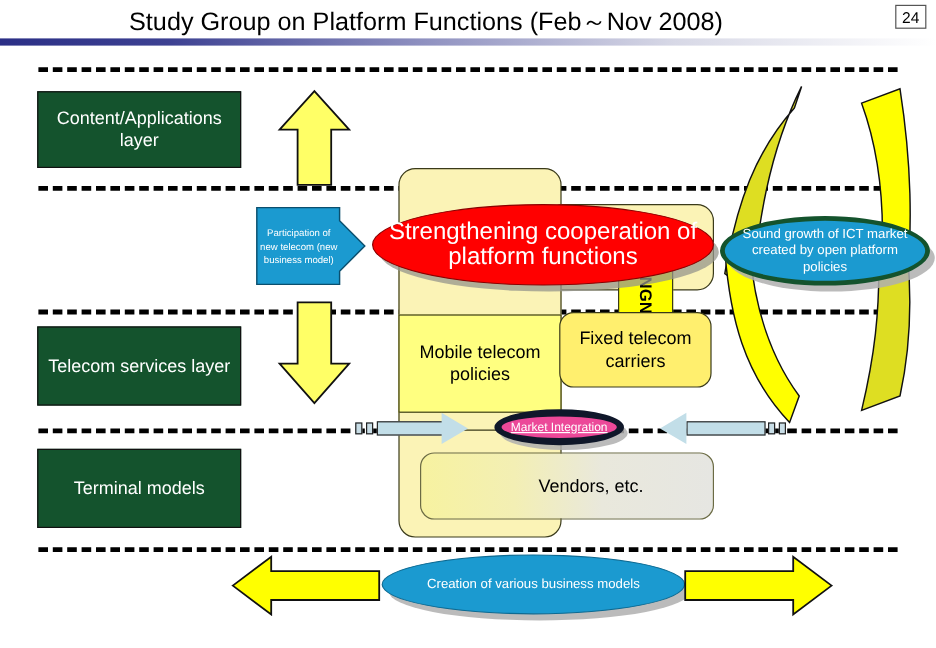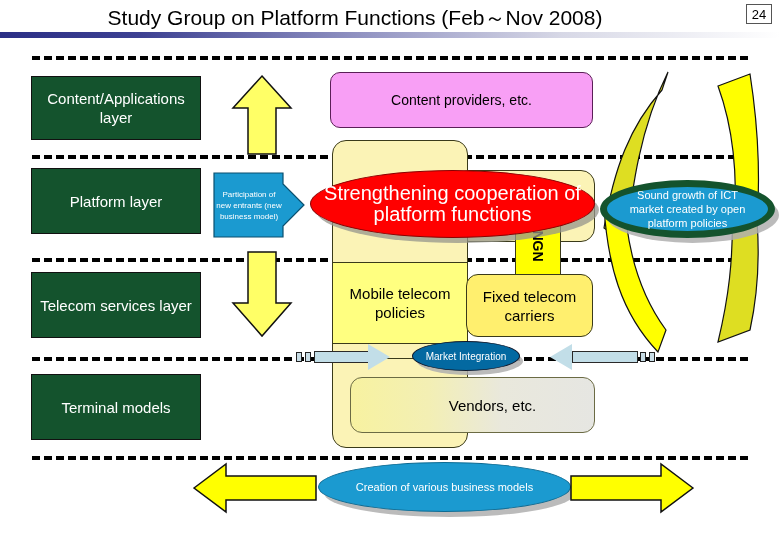--- a/index.html
+++ b/index.html
@@ -114,9 +114,6 @@
   <div class="abs palecol" style="left:332px;top:196px;width:136px;height:165px;"></div>
   <div class="abs palecol round-b" style="left:332px;top:358px;width:136px;height:90px;"></div>
 
-  <div class="abs rbox" id="content-providers" style="left:330px;top:72px;width:263px;height:56px;">
-    <span>Content providers, etc.</span>
-  </div>
 
   <div class="abs" style="left:231px;top:75px;width:62px;height:80px;">
     <svg width="62" height="80" viewBox="0 0 62 80">

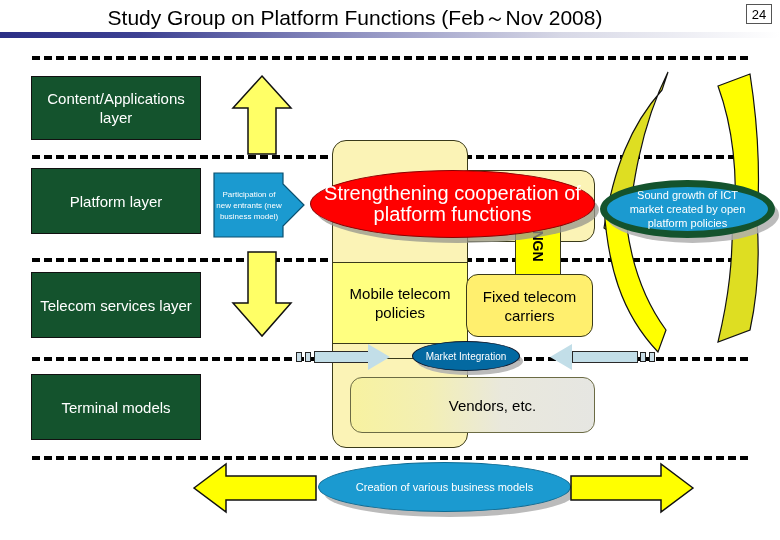--- a/index.html
+++ b/index.html
@@ -87,9 +87,6 @@
 
   <div class="abs layerbox" style="top:76px;height:64px;">
     <span>Content/Applications layer</span>
-  </div>
-  <div class="abs layerbox" style="top:168px;height:66px;">
-    <span>Platform layer</span>
   </div>
   <div class="abs layerbox" style="top:272px;height:66px;">
     <span>Telecom services layer</span>

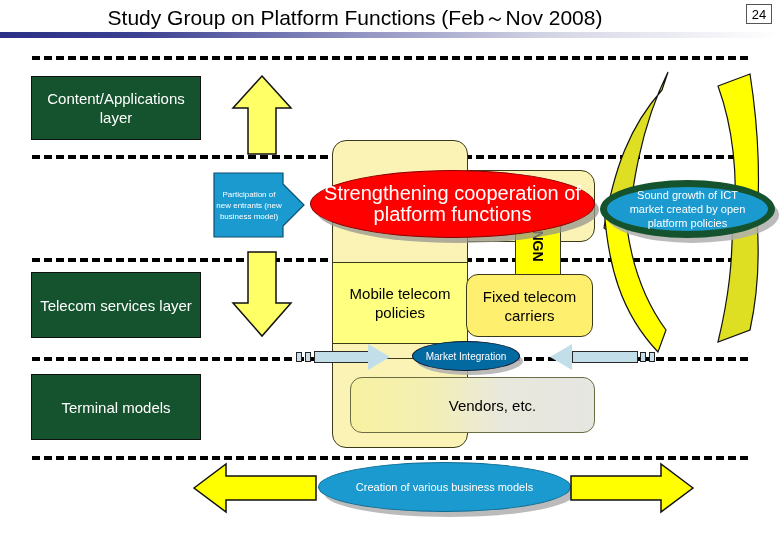--- a/index.html
+++ b/index.html
@@ -129,7 +129,7 @@
     </svg>
     <div style="position:absolute;left:2px;top:0;width:68px;height:66px;display:flex;
                 align-items:center;justify-content:center;text-align:center;color:#fff;
-                font-size:8px;line-height:11px;">Participation of new entrants (new business model)</div>
+                font-size:8px;line-height:11px;">Participation of new telecom (new business model)</div>
   </div>
 
   <div class="abs" id="ngn-box" style="left:515px;top:215px;width:46px;height:62px;">

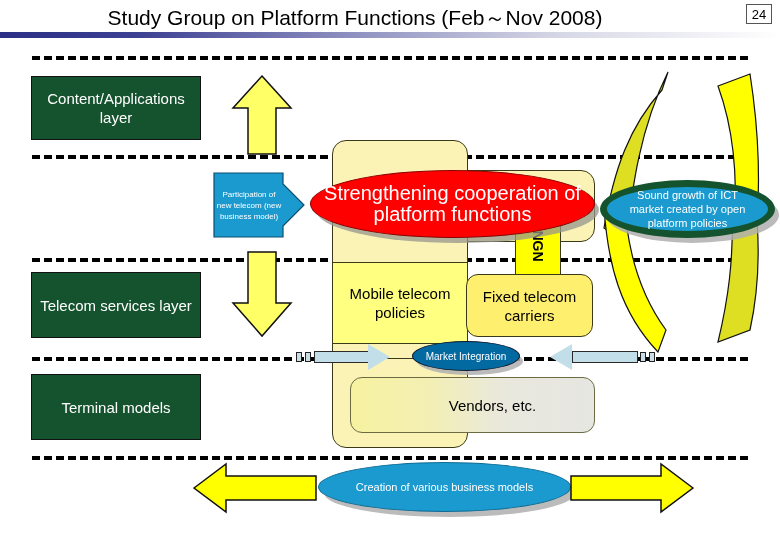--- a/index.html
+++ b/index.html
@@ -53,7 +53,7 @@
       text-align:center;color:#fff;}
   #strengthening{background:#ff0000;border:1px solid #8a0000;font-size:20px;line-height:21px;
       box-shadow:5px 6px 0 -1px rgba(150,150,140,.75);}
-  #ict-growth{background:#1b9ad0;border:7px solid #14532d;font-size:11px;line-height:14px;
+  #ict-growth{background:#1b9ad0;border:4px solid #14532d;font-size:11px;line-height:14px;
       box-shadow:5px 6px 0 -1px rgba(175,175,175,.85);}
   #market-integration{background:#0369a1;border:1px solid #0f172a;font-size:10px;
       box-shadow:4px 5px 0 -1px rgba(175,175,175,.85);}

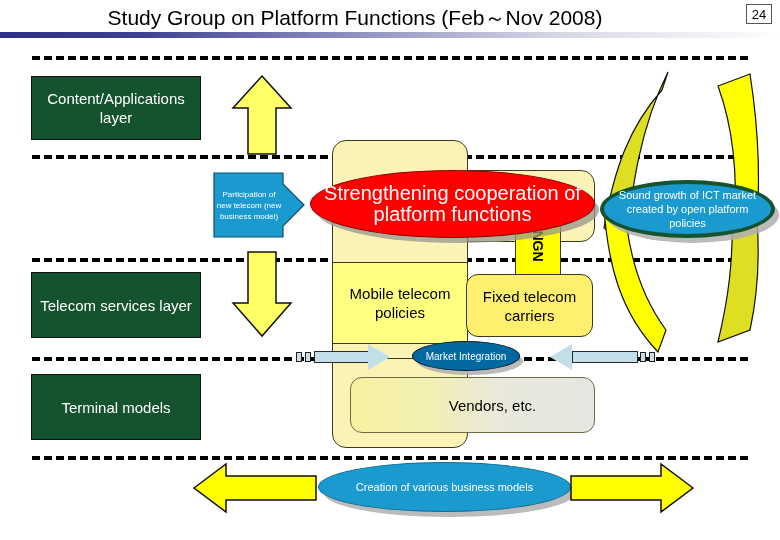--- a/index.html
+++ b/index.html
@@ -147,7 +147,7 @@
   <div class="abs rbox" id="mobile-carriers" style="left:332px;top:262px;width:136px;height:82px;">
     <span>Mobile telecom policies</span>
   </div>
-  <div class="abs rbox" id="fixed-carriers" style="left:466px;top:274px;width:127px;height:63px;">
+  <div class="abs rbox" id="fixed-carriers" style="left:466px;top:260px;width:127px;height:63px;">
     <span>Fixed telecom carriers</span>
   </div>
 

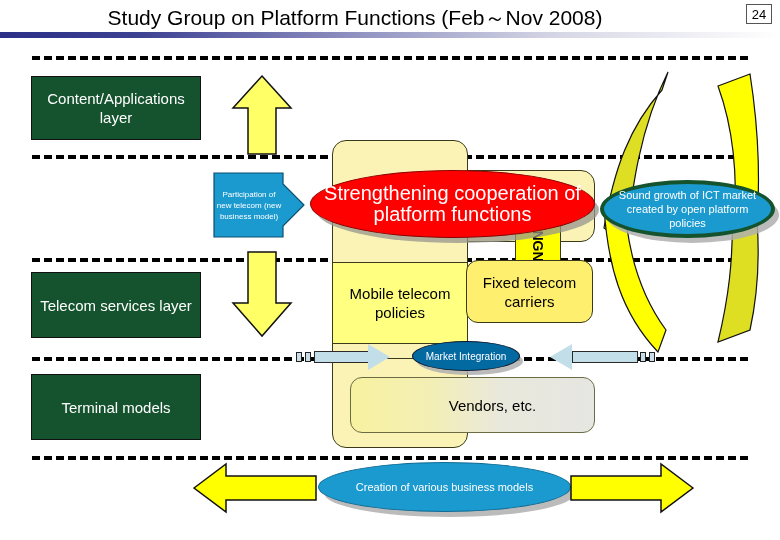--- a/index.html
+++ b/index.html
@@ -55,8 +55,8 @@
       box-shadow:5px 6px 0 -1px rgba(150,150,140,.75);}
   #ict-growth{background:#1b9ad0;border:4px solid #14532d;font-size:11px;line-height:14px;
       box-shadow:5px 6px 0 -1px rgba(175,175,175,.85);}
-  #market-integration{background:#0369a1;border:1px solid #0f172a;font-size:10px;
-      box-shadow:4px 5px 0 -1px rgba(175,175,175,.85);}
+  #market-integration{background:#ec4899;border:6px solid #0f172a;font-size:10px;
+      box-shadow:4px 5px 0 -1px rgba(175,175,175,.85);text-decoration:underline;}
   #business-models{background:#1b9ad0;border:1px solid #0d6a92;font-size:11px;
       box-shadow:5px 6px 0 -1px rgba(175,175,175,.85);}
 

